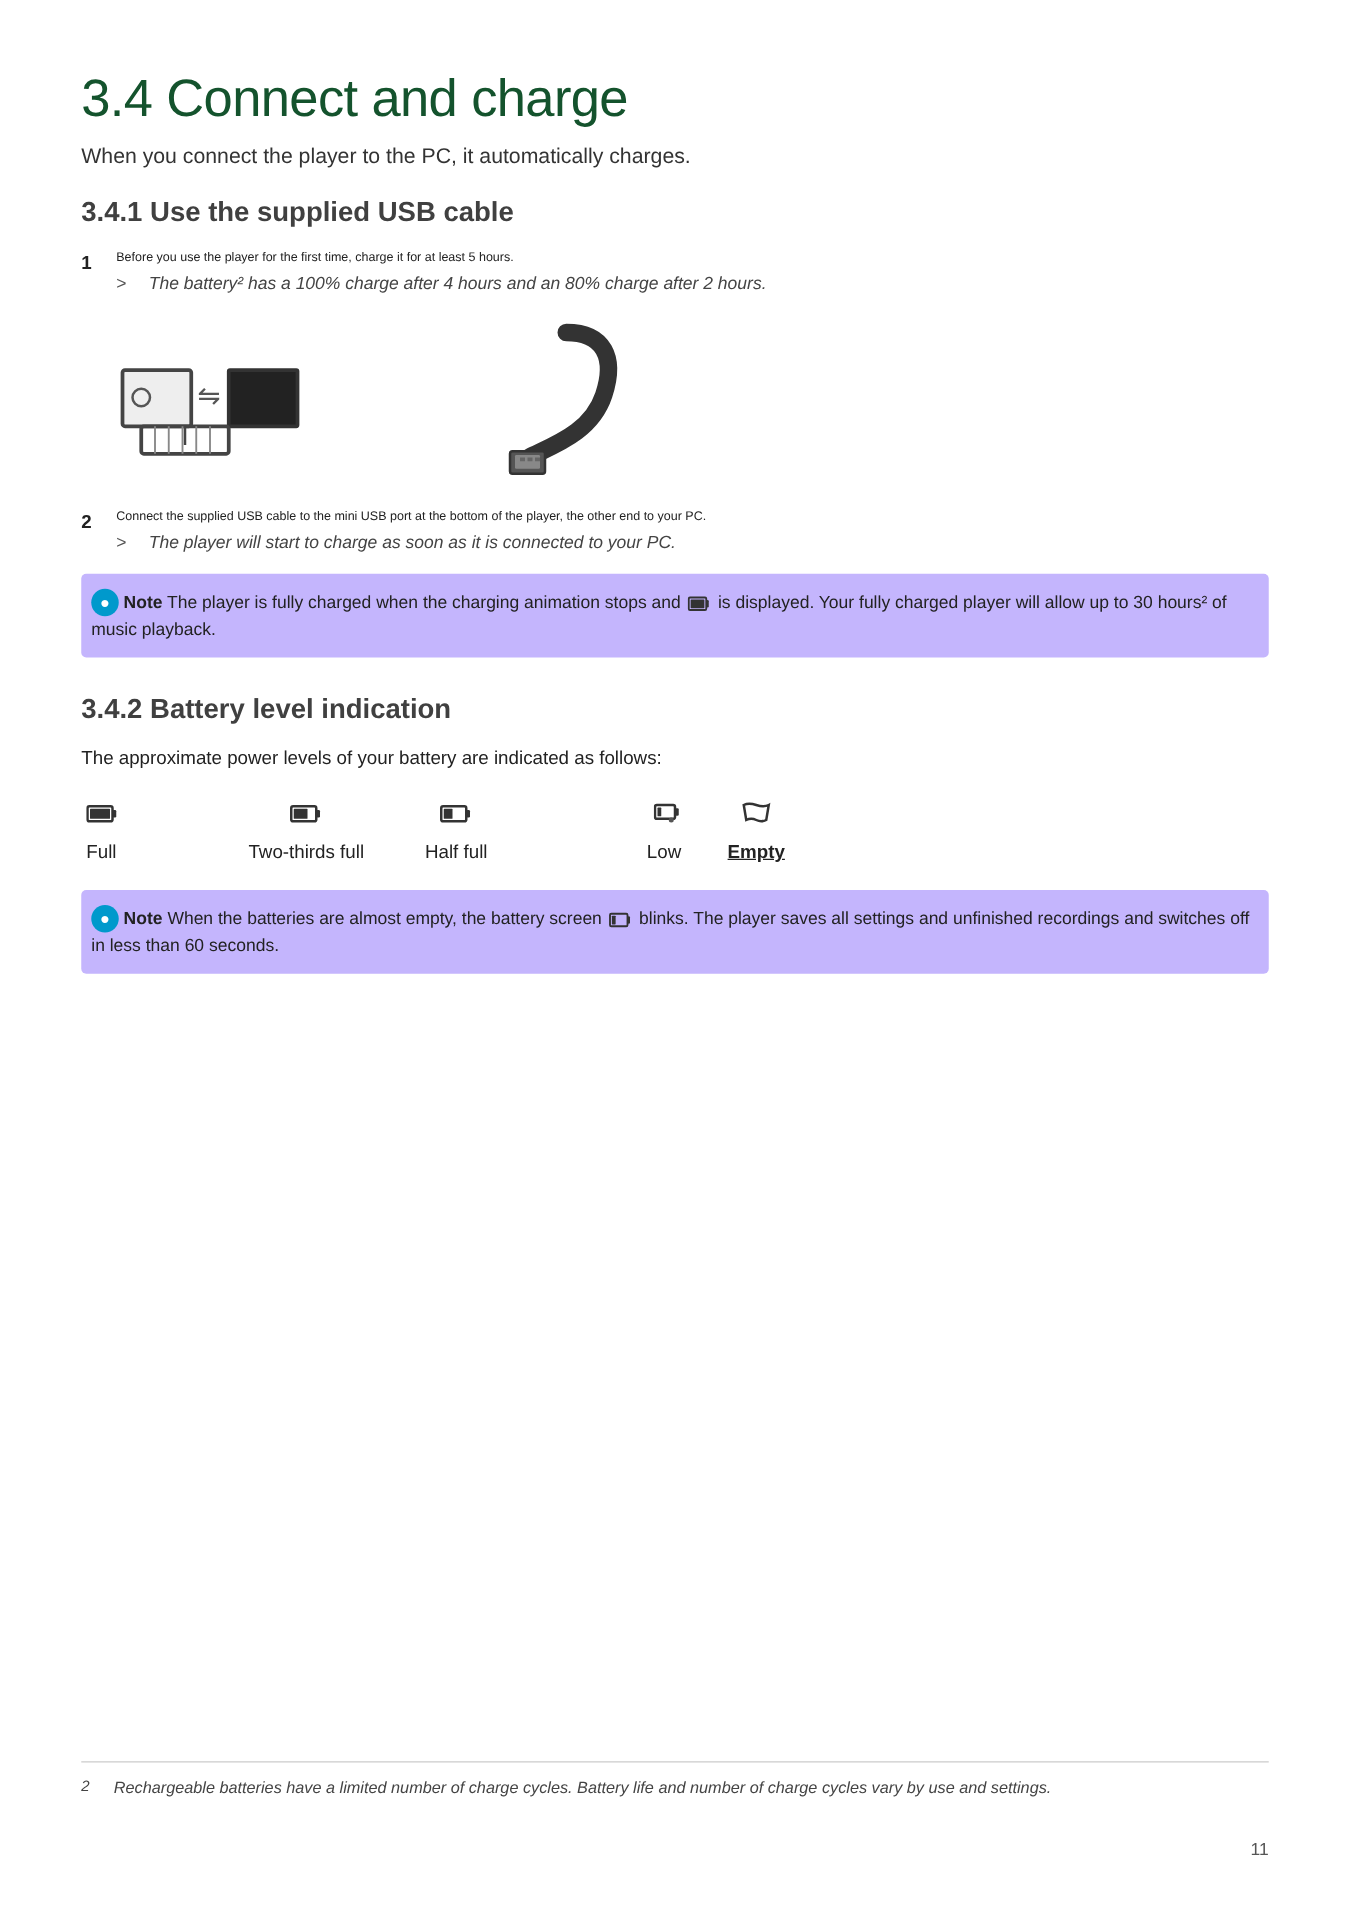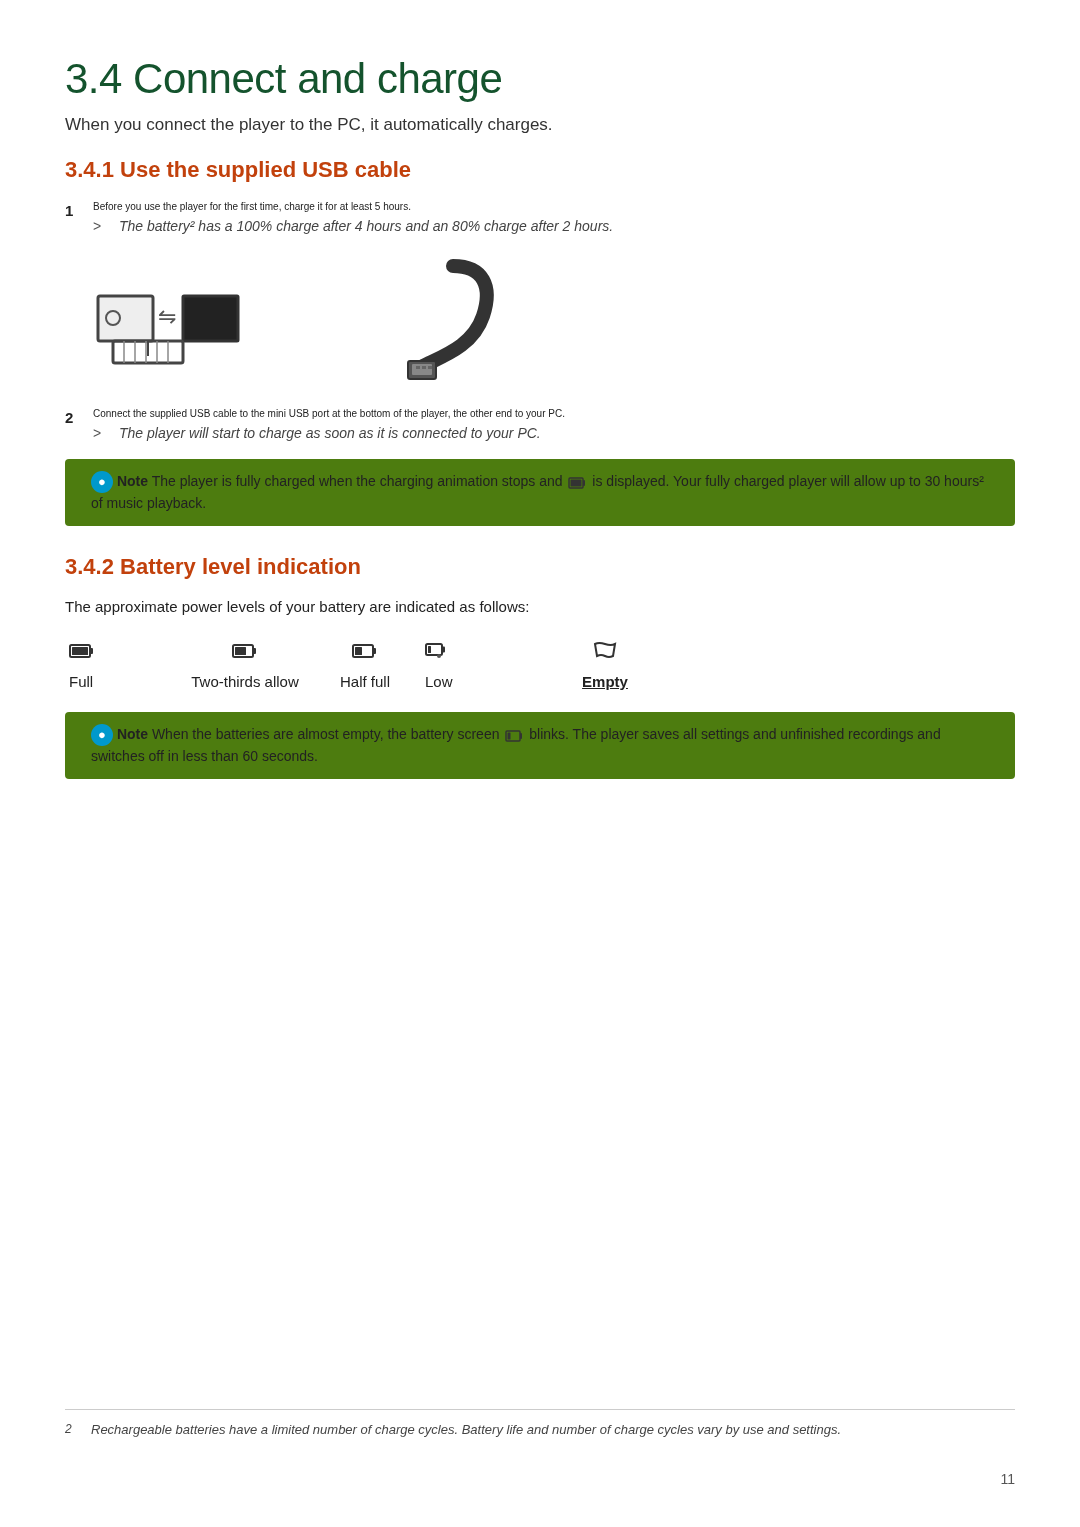--- a/index.html
+++ b/index.html
@@ -32,7 +32,7 @@
     h2.section-title {
       font-size: 22px;
       font-weight: bold;
-      color: #c2410c;
+      color: #404040;
       margin-bottom: 18px;
     }
 

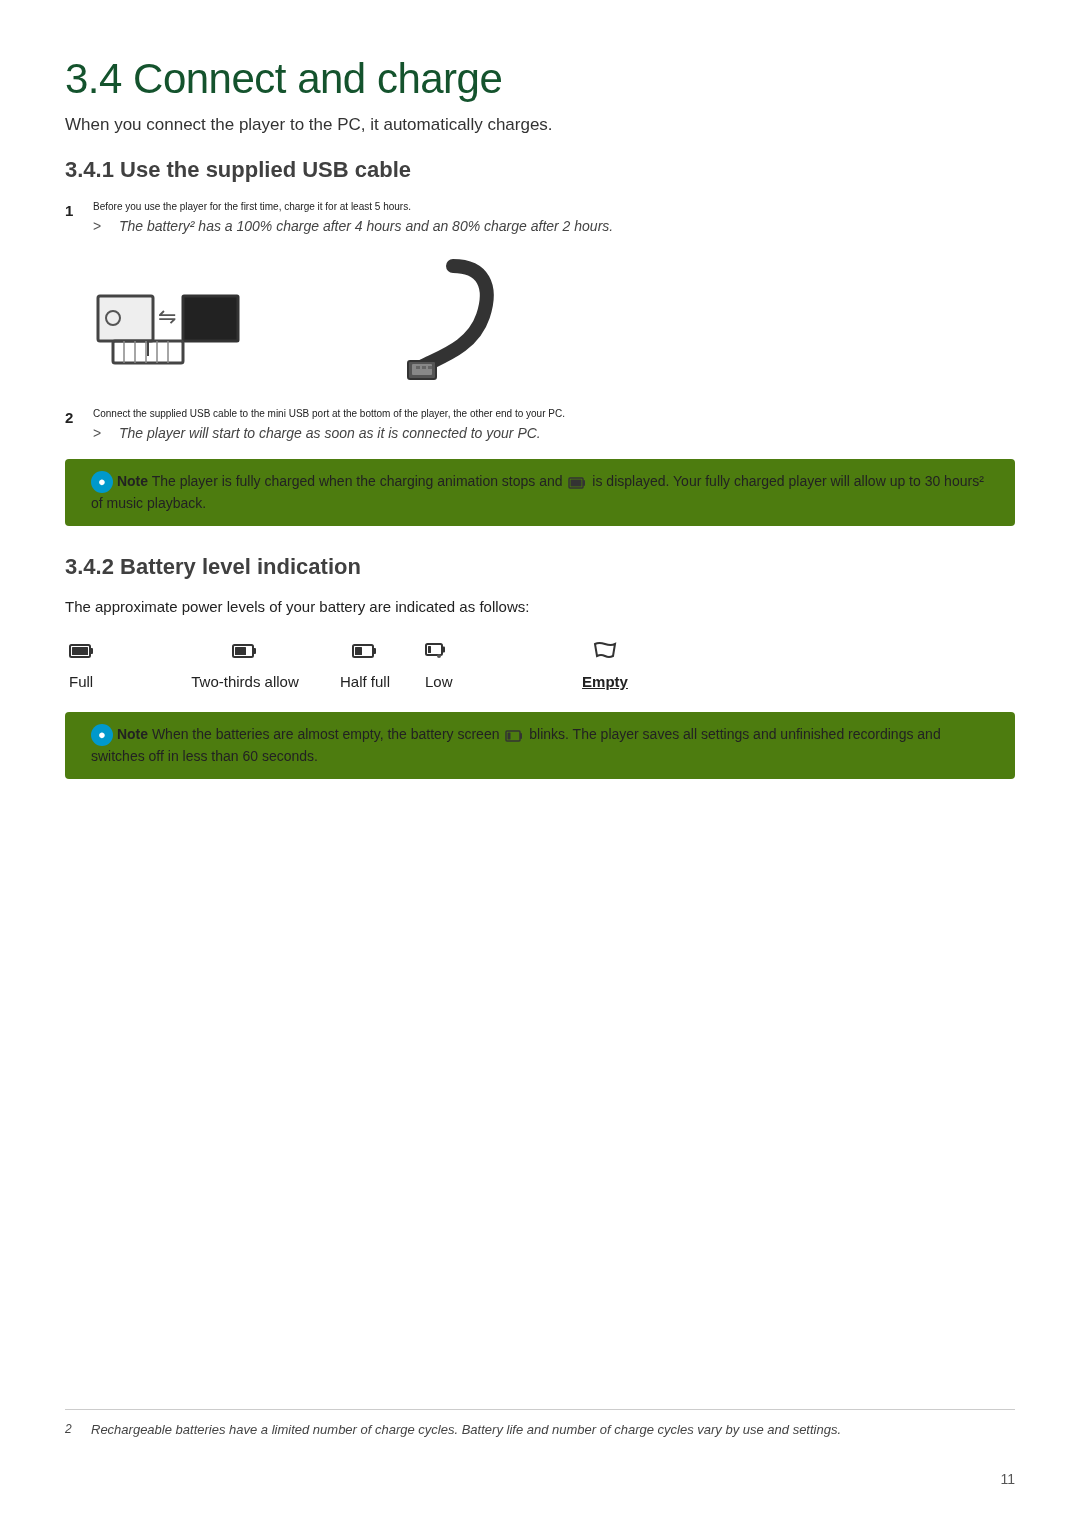--- a/index.html
+++ b/index.html
@@ -88,10 +88,10 @@
     }
 
     .note-box {
-      background: #4d7c0f;
+      background: #c4b5fd;
       border: none;
       border-radius: 4px;
-      padding: 12px 26px;
+      padding: 12px 8px;
       margin: 18px 0;
       font-size: 14px;
       color: #222;

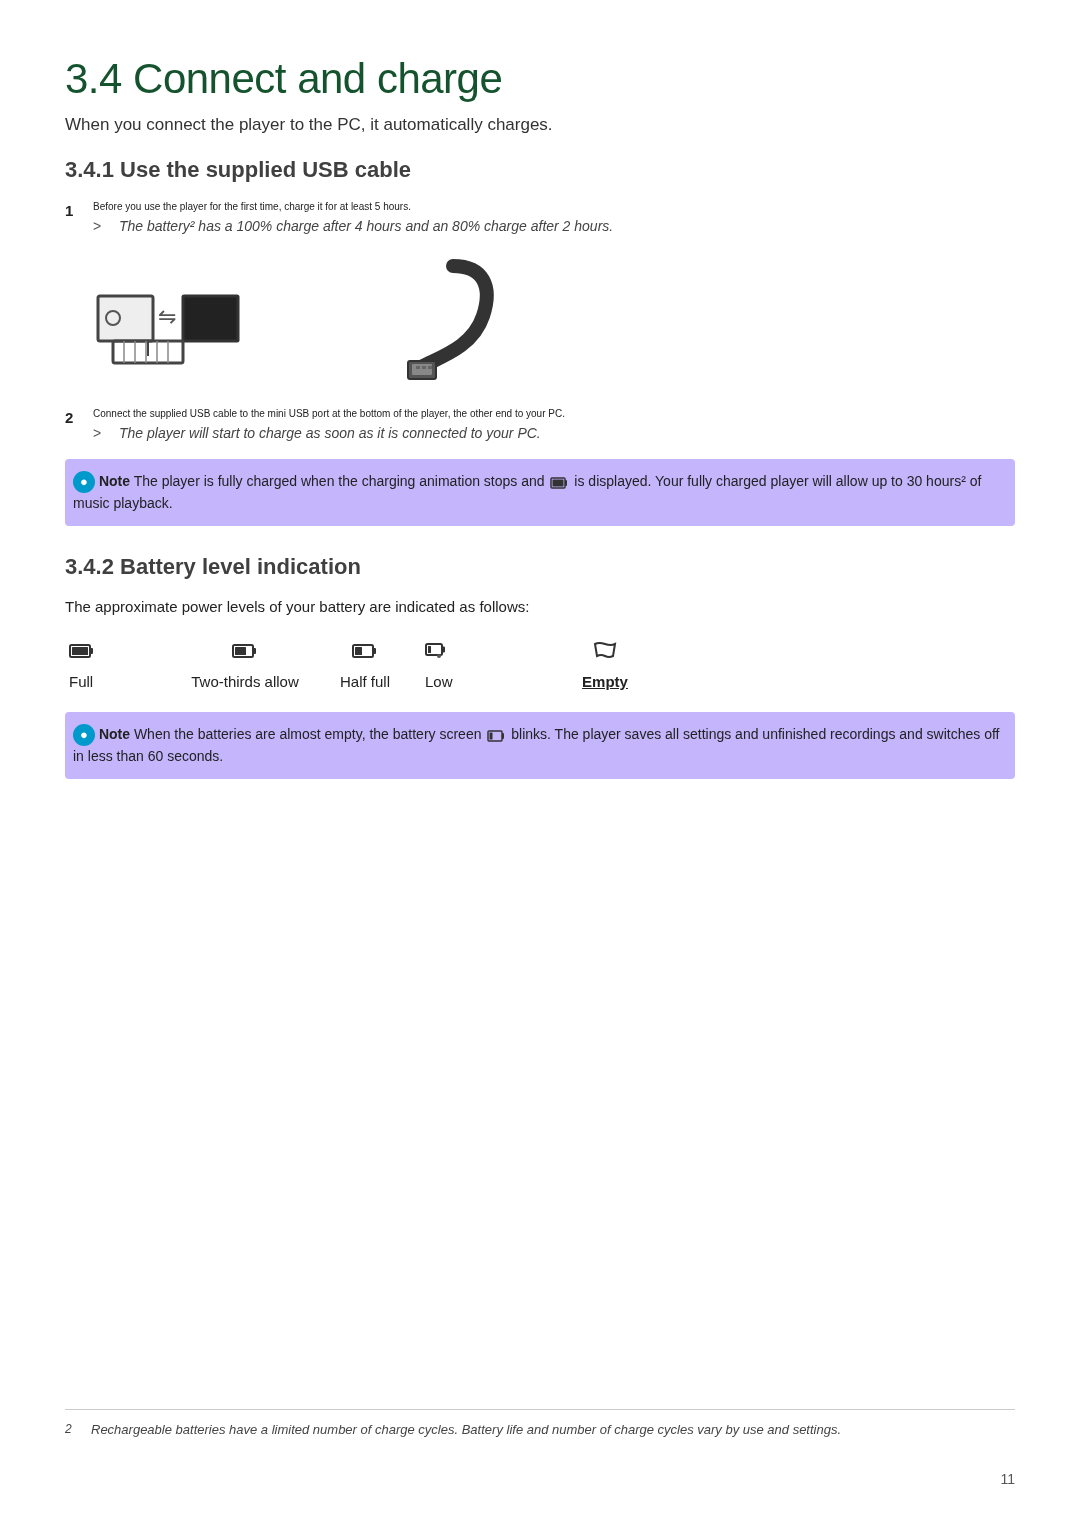--- a/index.html
+++ b/index.html
@@ -298,7 +298,7 @@
             <rect x="3" y="4" width="11" height="8" rx="0.5" fill="#333"></rect>
           </svg>
         </div>
-        <span class="batt-label">Two-thirds allow</span>
+        <span class="batt-label">Two-thirds full</span>
       </div>
 
       <div class="batt-cell" style="align-items:center;">

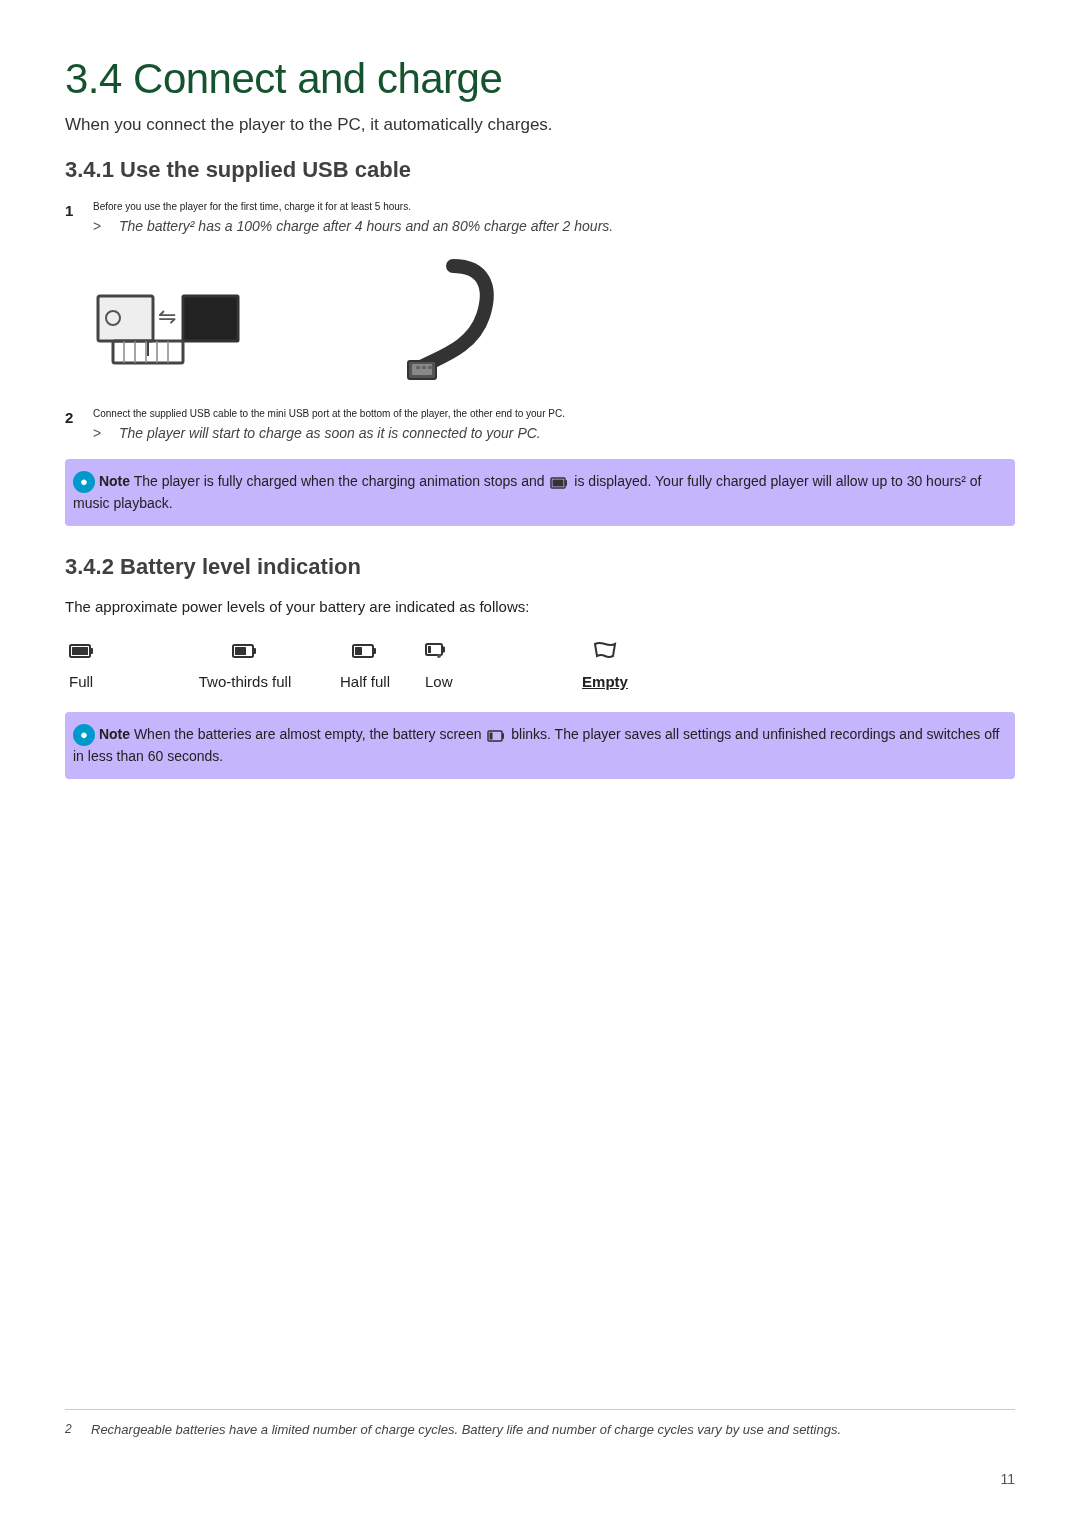--- a/index.html
+++ b/index.html
@@ -312,7 +312,7 @@
         <span class="batt-label">Half full</span>
       </div>
 
-      <div class="batt-cell" style="align-items:flex-start;">
+      <div class="batt-cell" style="align-items:flex-end;">
         <div class="batt-icon-wrapper">
 
           <svg width="22" height="18" viewBox="0 0 22 18">

